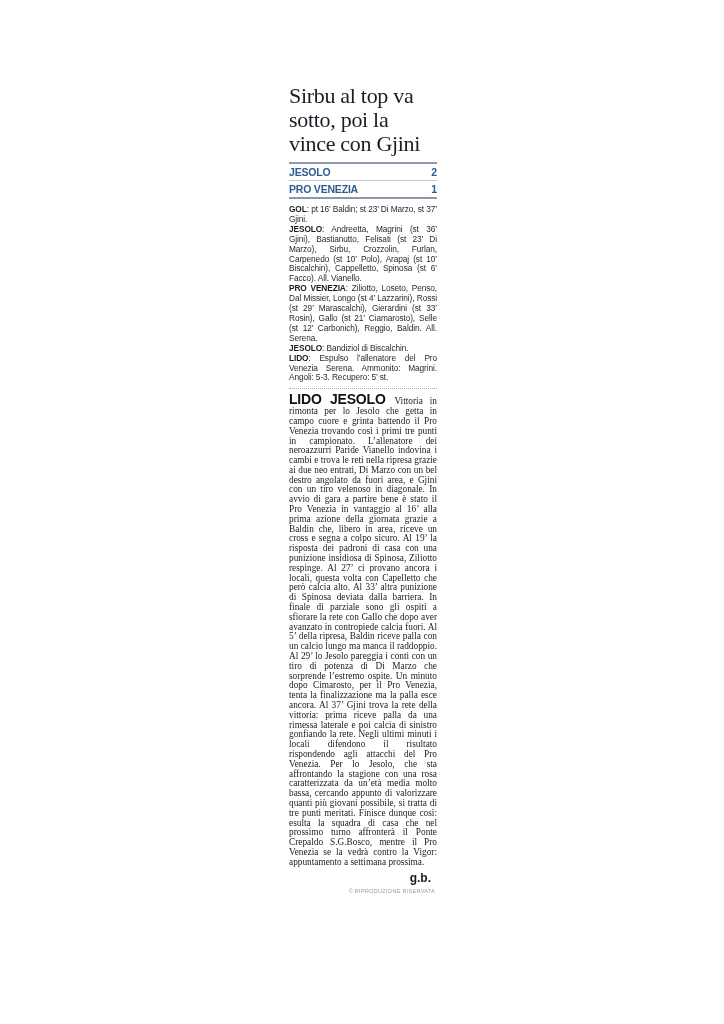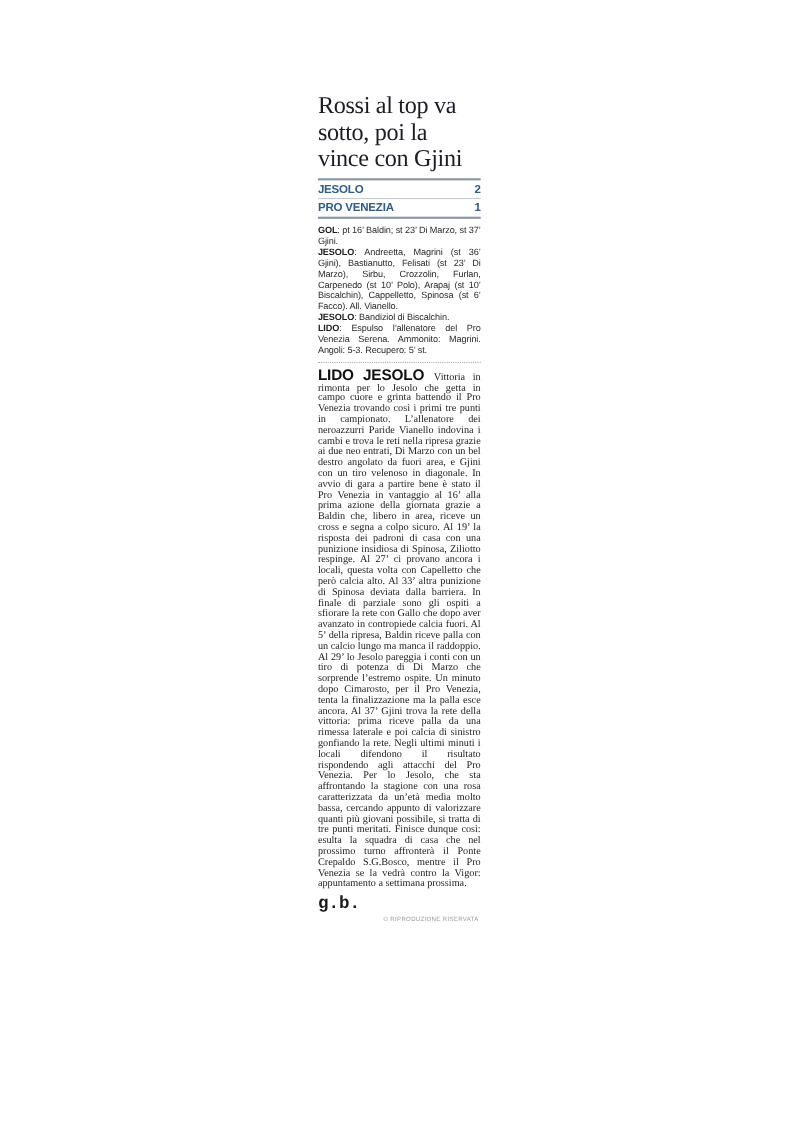--- a/index.html
+++ b/index.html
@@ -103,7 +103,7 @@
 <div class="page">
   <div class="column">
 
-    <h1 class="headline">Rossi al top va sotto, poi la vince con Gjini</h1>
+    <h1 class="headline">Sirbu al top va sotto, poi la vince con Gjini</h1>
 
     <div class="scoreboard">
       <div class="score-row">

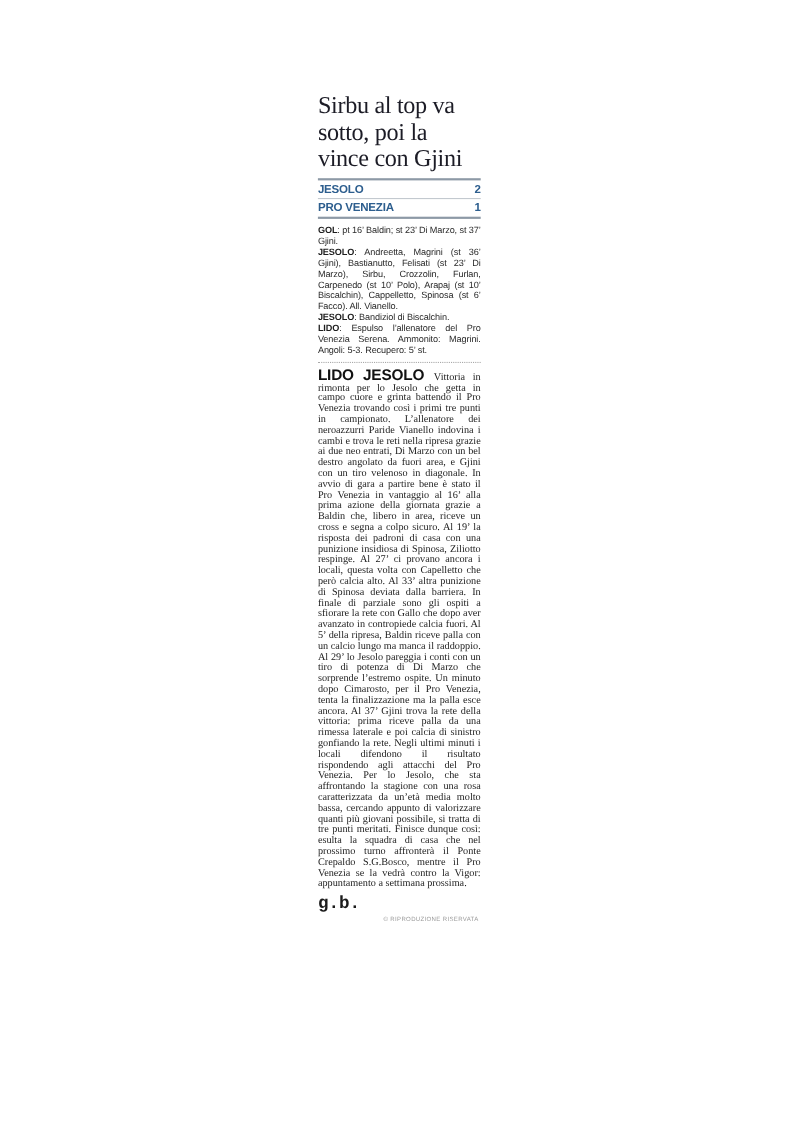--- a/index.html
+++ b/index.html
@@ -119,6 +119,7 @@
     <div class="details">
       <p class="detail-par"><span class="detail-label">GOL</span><span>: pt 16’ Baldin; st 23’ Di Marzo, st 37’ Gjini.</span></p>
       <p class="detail-par"><span class="detail-label">JESOLO</span><span>: Andreetta, Magrini (st 36’ Gjini), Bastianutto, Felisati (st 23’ Di Marzo), Sirbu, Crozzolin, Furlan, Carpenedo (st 10’ Polo), Arapaj (st 10’ Biscalchin), Cappelletto, Spinosa (st 6’ Facco). All. Vianello.</span></p>
+      <p class="detail-par"><span class="detail-label">PRO VENEZIA</span><span>: Ziliotto, Loseto, Penso, Dal Missier, Longo (st 4’ Lazzarini), Rossi (st 29’ Marascalchi), Gierardini (st 33’ Rosin), Gallo (st 21’ Ciamarosto), Selle (st 12’ Carbonich), Reggio, Baldin. All. Serena.</span></p>
       <p class="detail-par"><span class="detail-label">JESOLO</span><span>: Bandiziol di Biscalchin.</span></p>
       <p class="detail-par"><span class="detail-label">LIDO</span><span>: Espulso l’allenatore del Pro Venezia Serena. Ammonito: Magrini. Angoli: 5-3. Recupero: 5’ st.</span></p>
     </div>

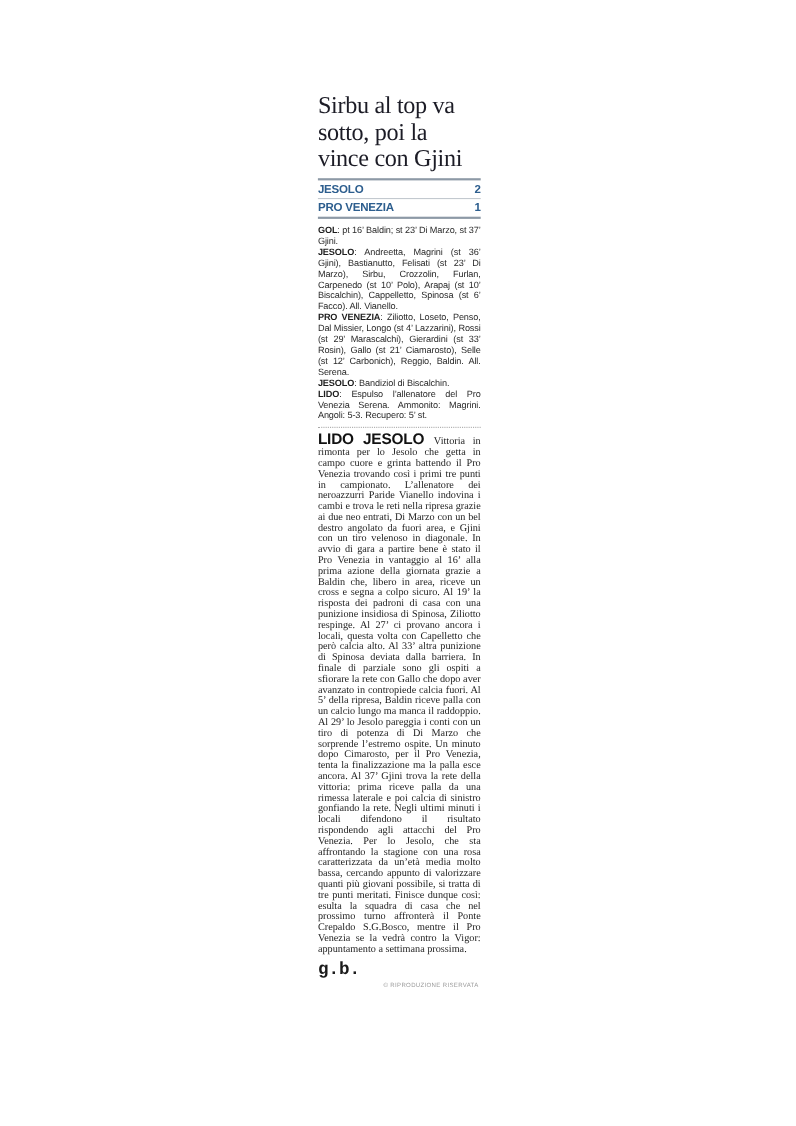--- a/index.html
+++ b/index.html
@@ -82,10 +82,11 @@
     padding-right: 2px;
   }
   .signature {
-    font-family: Liberation Mono, monospace;
+    font-family: Liberation Sans, sans-serif;
     font-weight: 700;
-    font-size: 16px;
+    font-size: 12px;
     color: #1b1b1b;
+    text-align: right;
     margin: 3px 6px 0 0;
   }
   .copyright {

